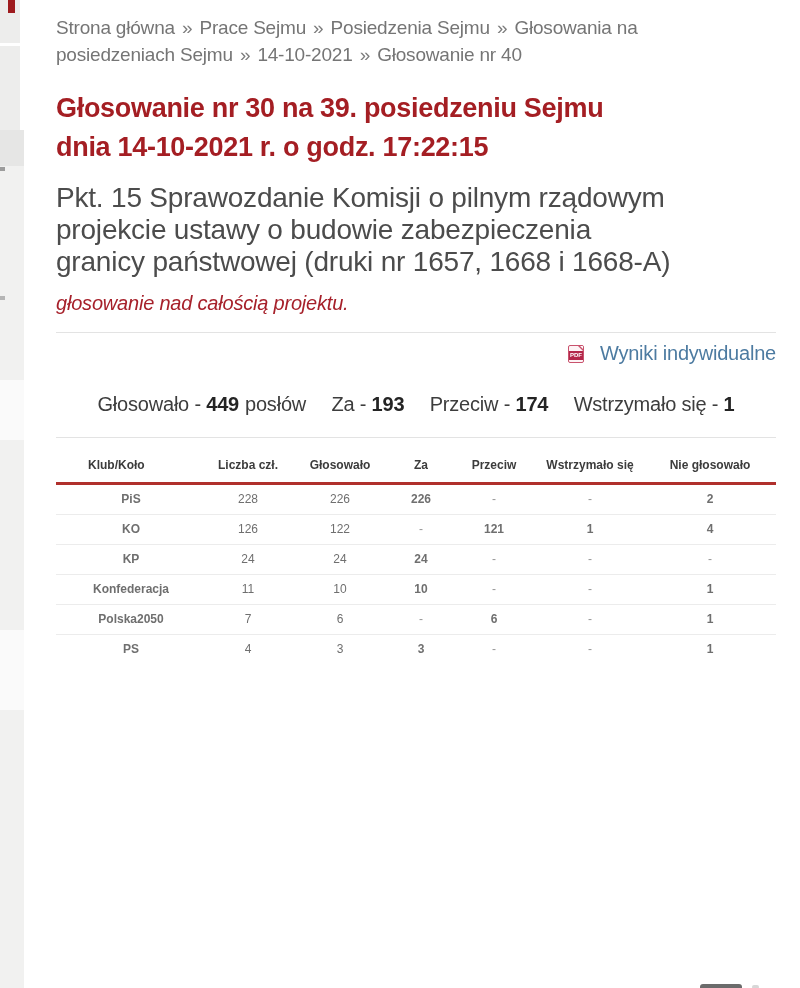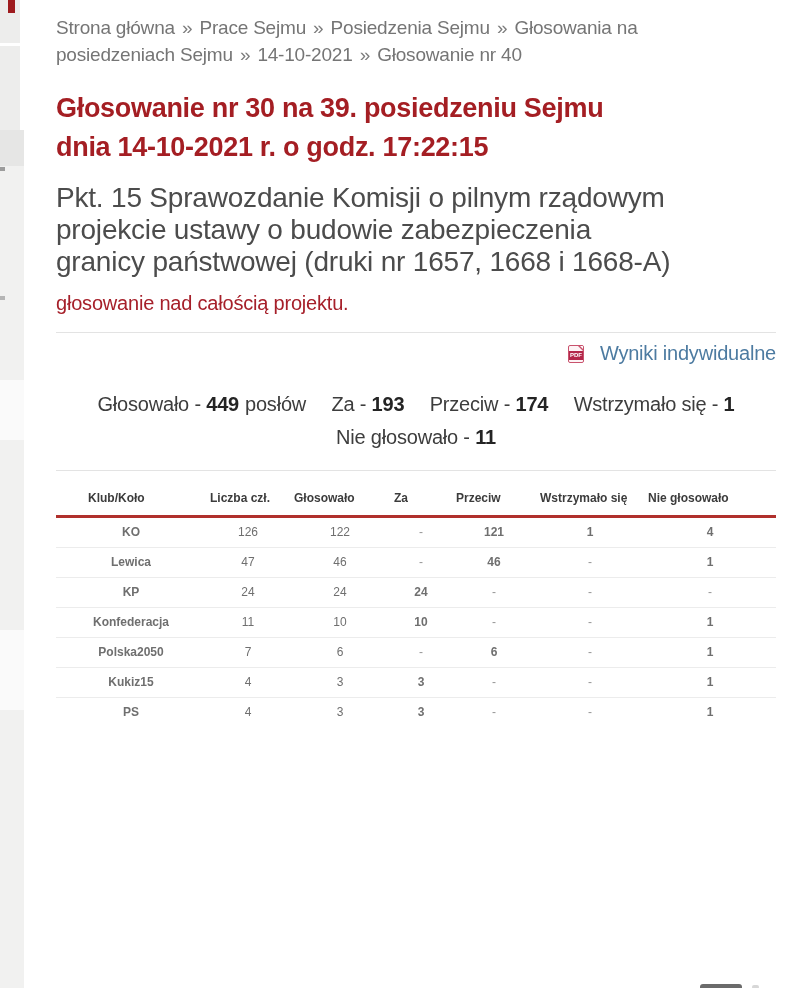--- a/index.html
+++ b/index.html
@@ -52,7 +52,7 @@
   }
   .subject{
     margin:12px 0 0 0;font-size:20px;line-height:26px;
-    color:var(--subject-red,#a6202a);letter-spacing:-0.2px;
+    color:var(--subject-red,#a6202a);letter-spacing:-0.2px;font-style:italic;
   }
   hr.rule{border:none;height:1px;background:#e3e3e3;margin:16px 0 0 0;}
 

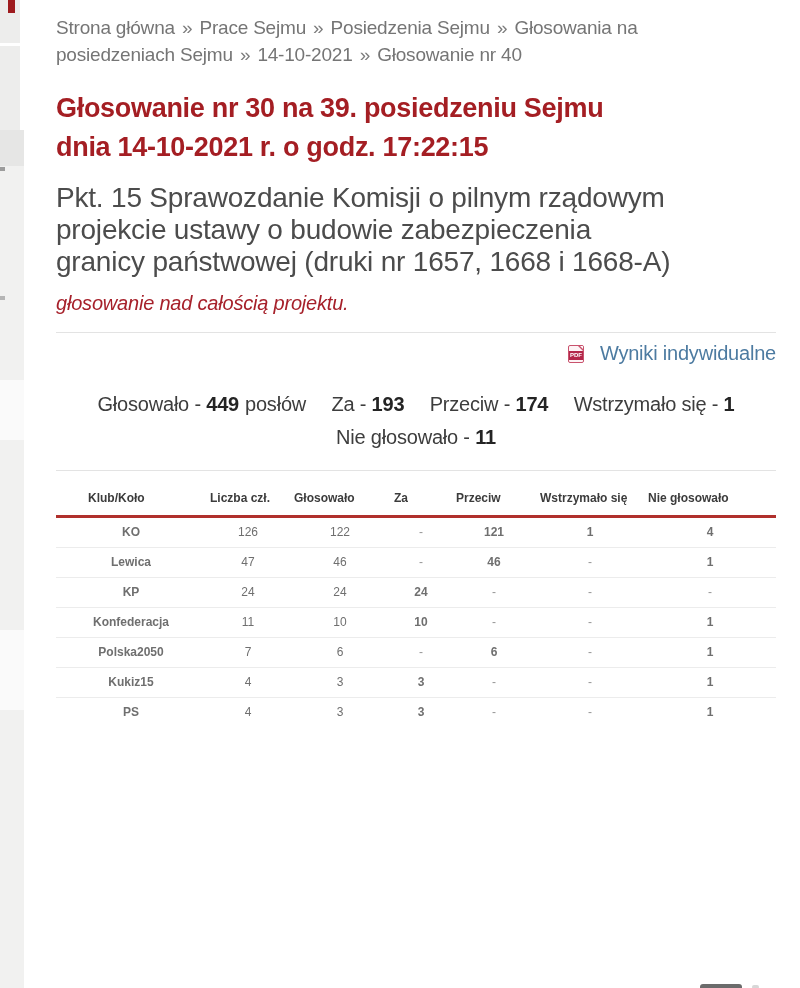--- a/index.html
+++ b/index.html
@@ -166,9 +166,6 @@
       <span class="sgroup"><span>Przeciw -</span> <b>174</b></span>
       <span class="sgroup"><span>Wstrzymało się -</span> <b>1</b></span>
     </div>
-    <div class="sline">
-      <span class="sgroup"><span>Nie głosowało -</span> <b>11</b></span>
-    </div>
   </div>
 
   <hr class="rule">

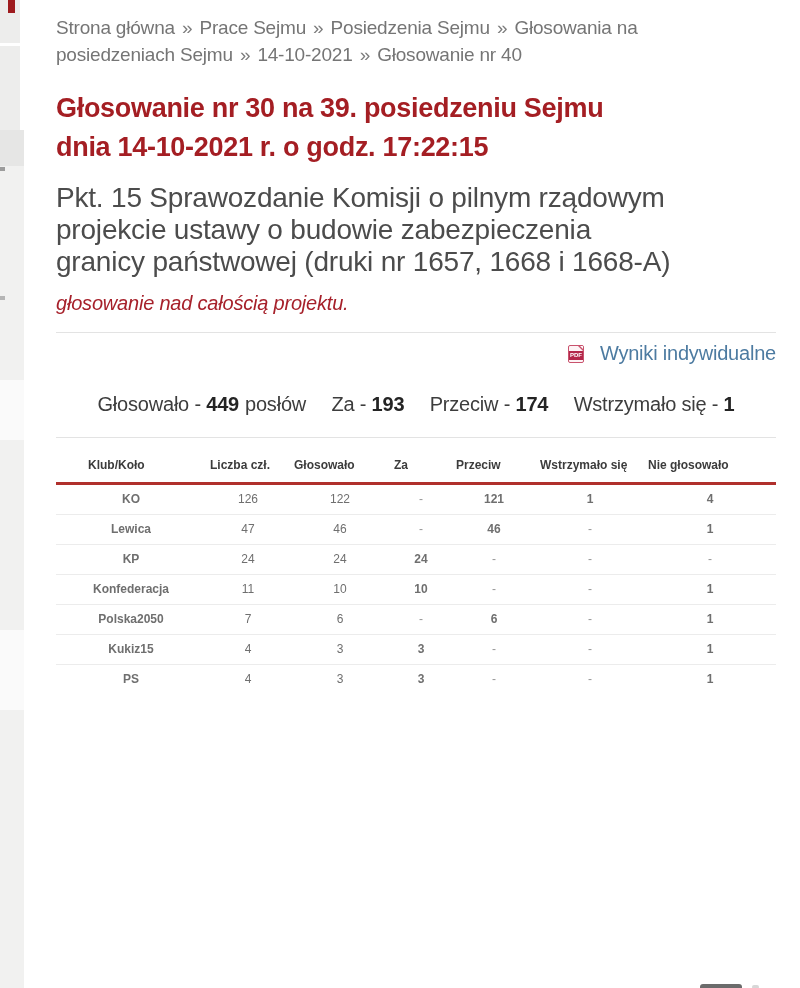--- a/index.html
+++ b/index.html
@@ -85,7 +85,7 @@
     width:100%;margin-top:11px;border-collapse:collapse;table-layout:fixed;
   }
   table.results th{
-    font-size:12px;font-weight:bold;color:#3c3c3c;text-align:left;
+    font-size:12px;font-weight:bold;color:#3c3c3c;text-align:center;
     padding:9px 4px 10px 4px;border-bottom:3px solid var(--rule-red,#b0302c);
     white-space:nowrap;
   }

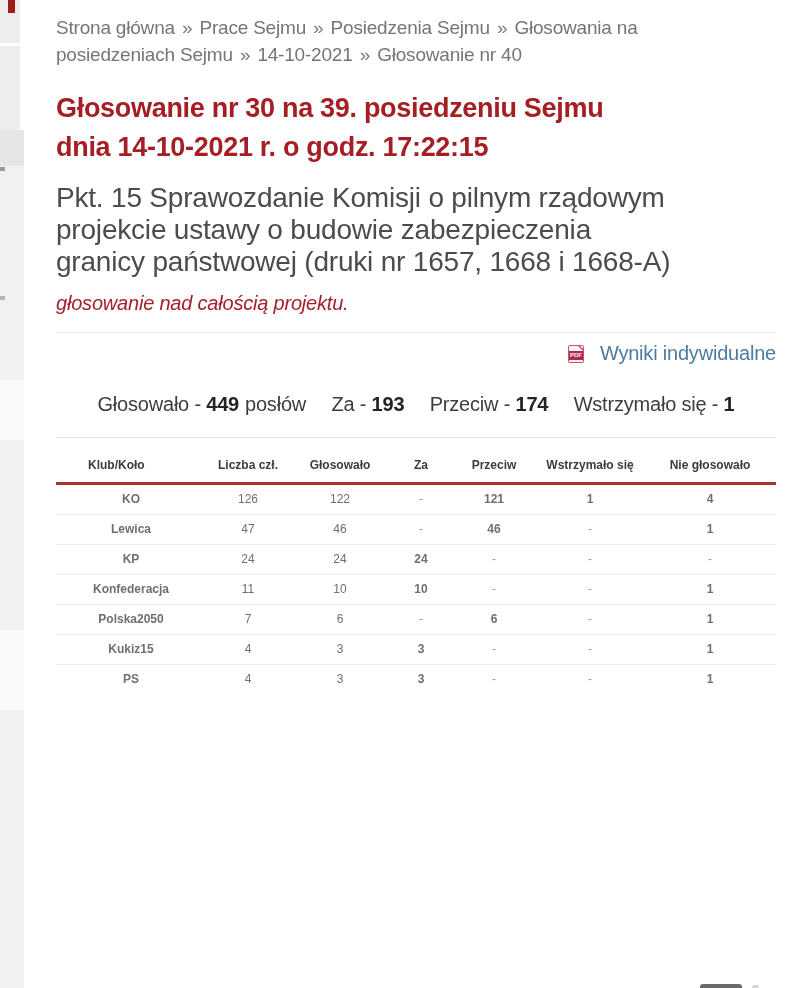--- a/index.html
+++ b/index.html
@@ -193,6 +193,15 @@
     </thead>
     <tbody>
       <tr>
+        <td class="club">PiS</td>
+        <td>228</td>
+        <td>226</td>
+        <td class="vote">226</td>
+        <td class="vote dash">-</td>
+        <td class="vote dash">-</td>
+        <td class="vote">2</td>
+      </tr>
+      <tr>
         <td class="club">KO</td>
         <td>126</td>
         <td>122</td>

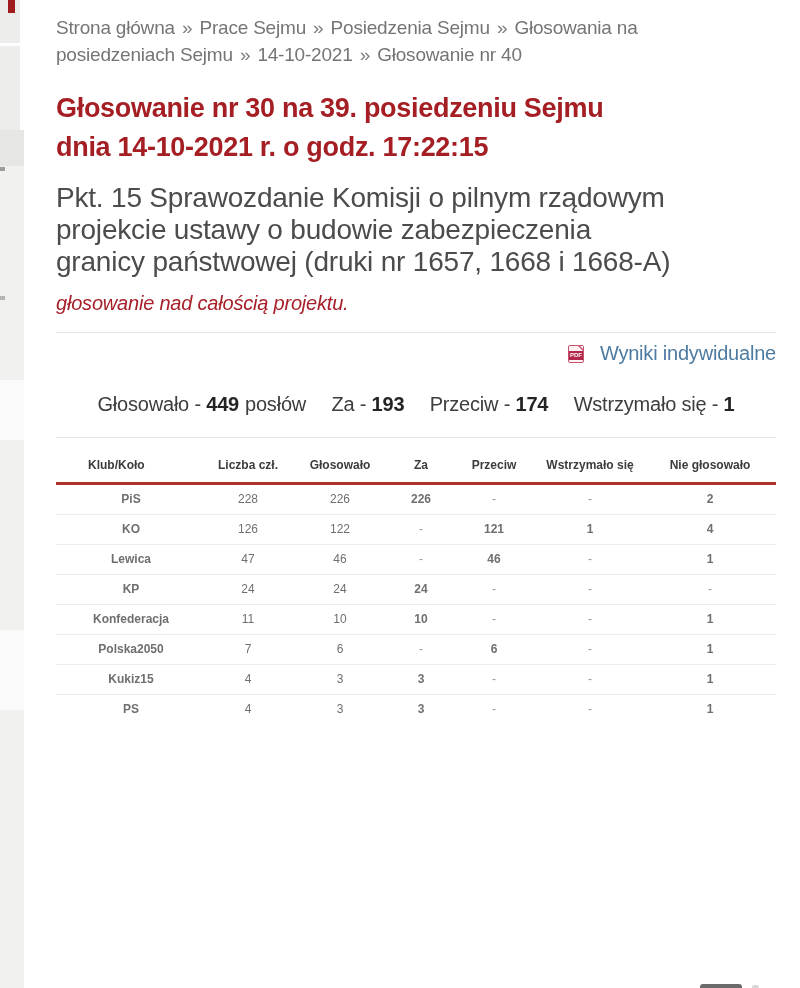--- a/index.html
+++ b/index.html
@@ -211,15 +211,6 @@
         <td class="vote">4</td>
       </tr>
       <tr>
-        <td class="club">Lewica</td>
-        <td>47</td>
-        <td>46</td>
-        <td class="vote dash">-</td>
-        <td class="vote">46</td>
-        <td class="vote dash">-</td>
-        <td class="vote">1</td>
-      </tr>
-      <tr>
         <td class="club">KP</td>
         <td>24</td>
         <td>24</td>

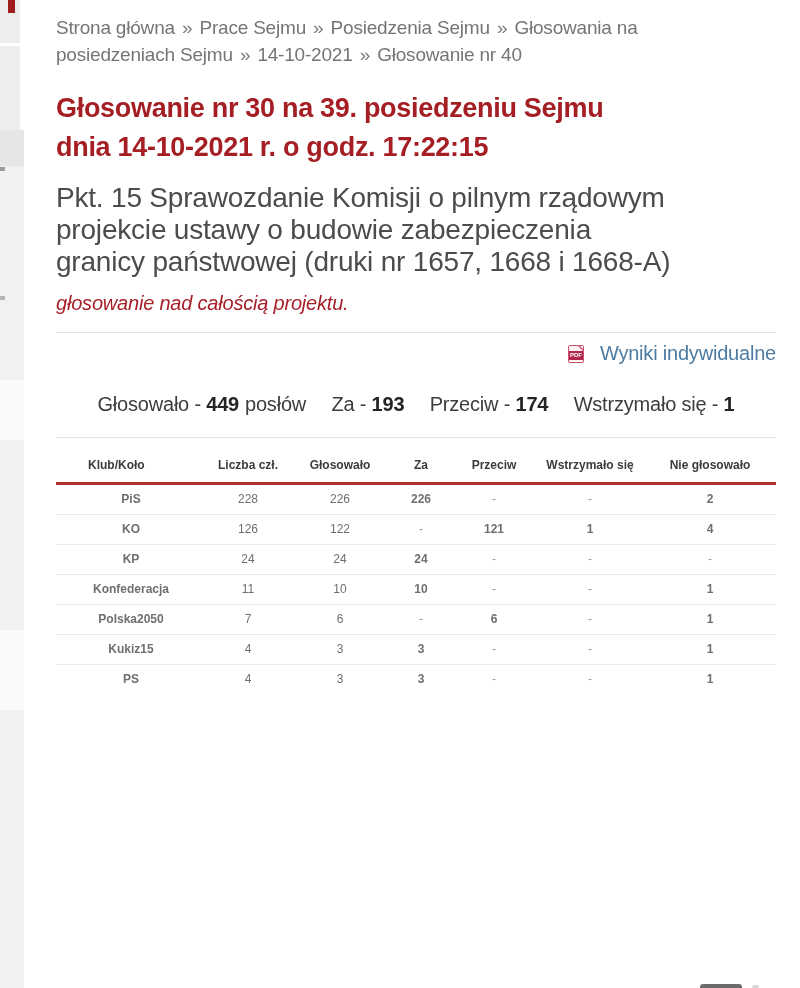--- a/index.html
+++ b/index.html
@@ -238,15 +238,6 @@
         <td class="vote">1</td>
       </tr>
       <tr>
-        <td class="club">Kukiz15</td>
-        <td>4</td>
-        <td>3</td>
-        <td class="vote">3</td>
-        <td class="vote dash">-</td>
-        <td class="vote dash">-</td>
-        <td class="vote">1</td>
-      </tr>
-      <tr>
         <td class="club">PS</td>
         <td>4</td>
         <td>3</td>

